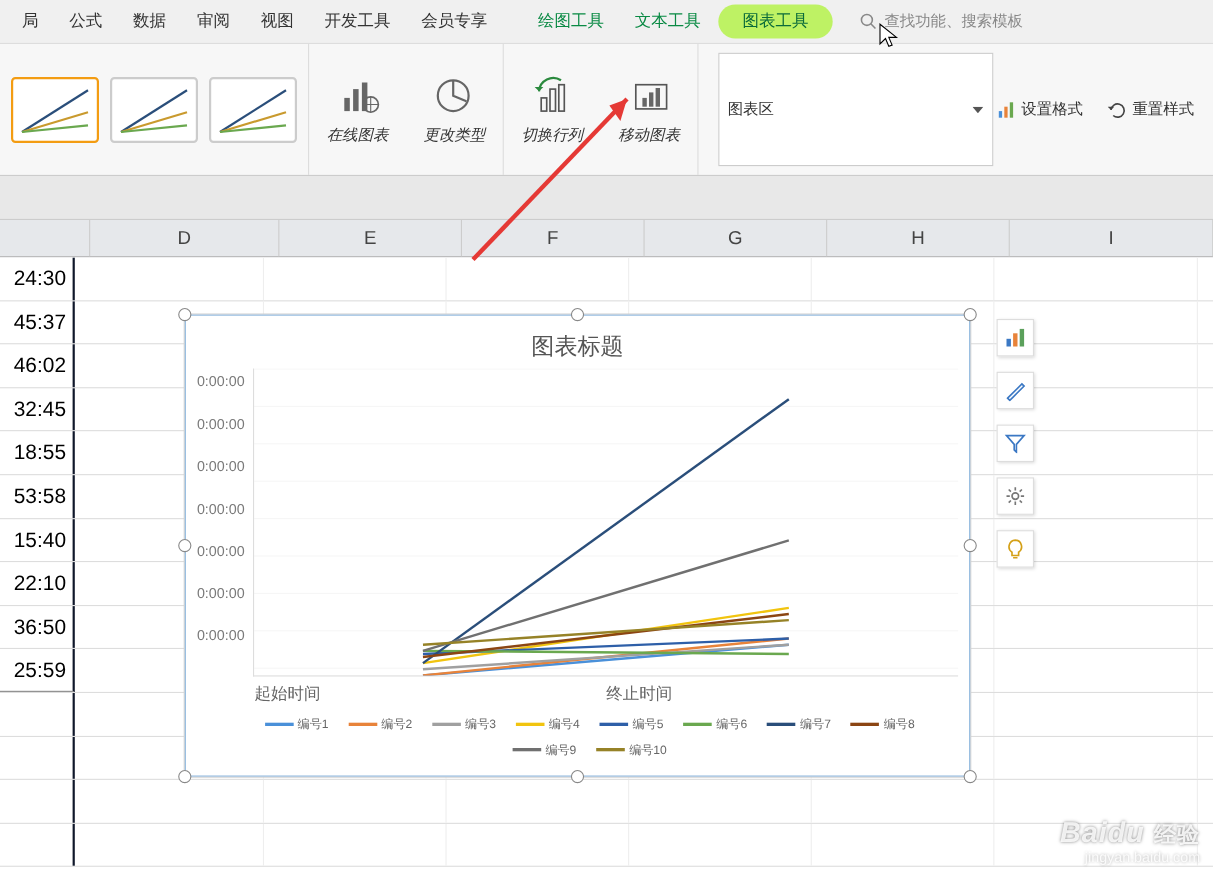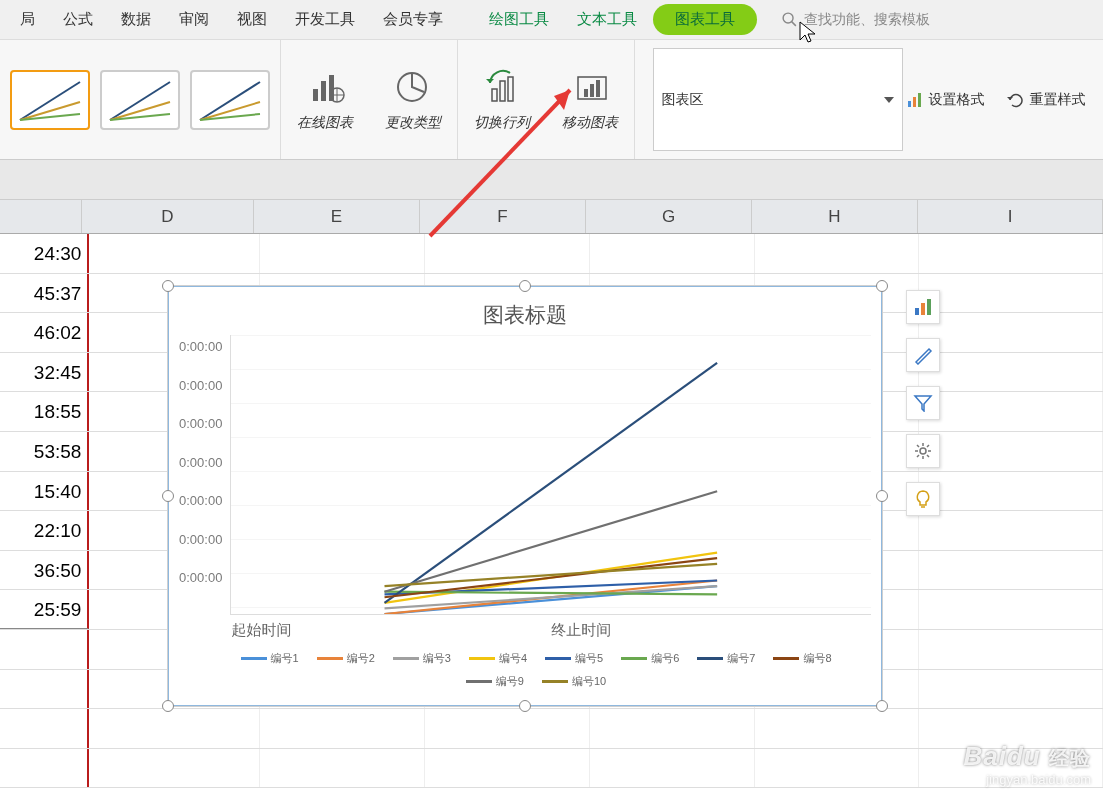--- a/index.html
+++ b/index.html
@@ -9,7 +9,7 @@
     .menu-bar { height: 40px; background: #f0f0f0; display: flex; align-items: center; padding: 0 8px; gap: 4px; border-bottom: 1px solid #ddd; }
     .menu-item { padding: 6px 12px; font-size: 15px; color: #333; cursor: pointer; }
     .menu-item.green { color: #0a8a44; }
-    .menu-item.highlighted { background: #84cc16; border-radius: 20px; padding: 6px 22px; position: relative; color: #0a6b3a; }
+    .menu-item.highlighted { background: #bef264; border-radius: 20px; padding: 6px 22px; position: relative; color: #0a6b3a; }
     .menu-item.spacer-right { margin-right: 18px; }
     .search-wrap { display: flex; align-items: center; margin-left: 20px; color: #888; font-size: 14px; }
     .search-wrap svg { margin-right: 6px; }

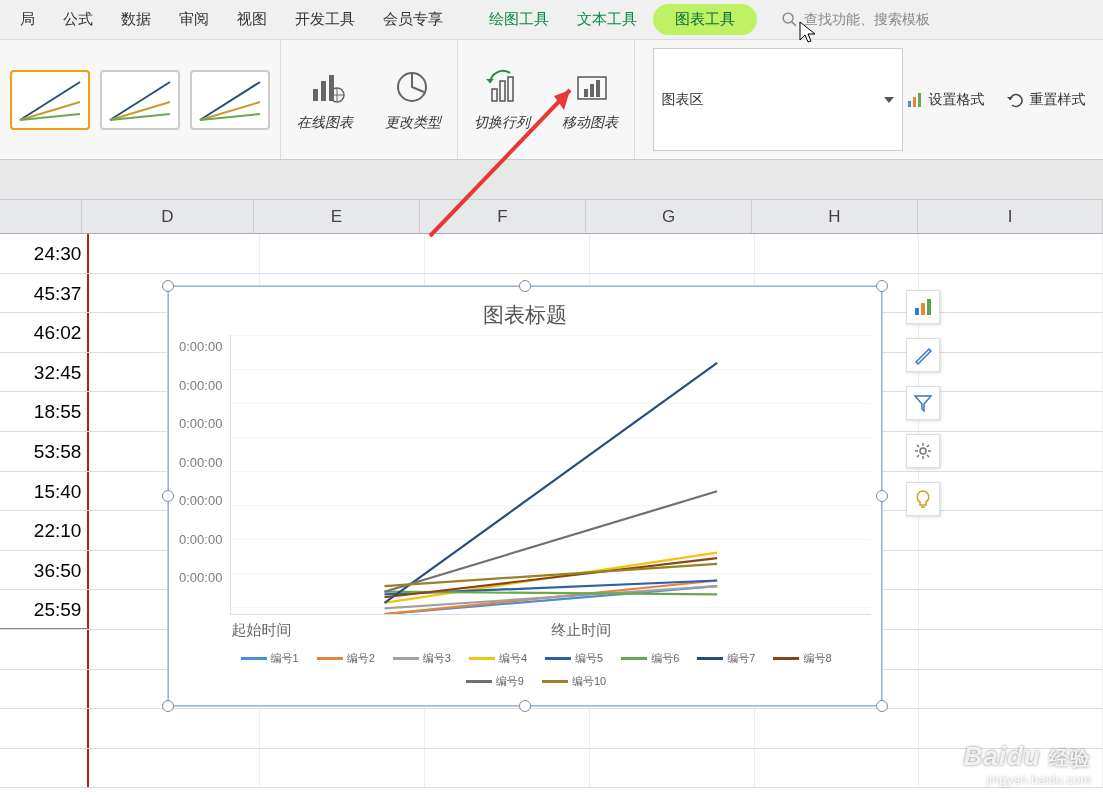--- a/index.html
+++ b/index.html
@@ -49,7 +49,7 @@
     .grid { position: relative; height: 561px; background: #fff; overflow: hidden; }
     .grid-row { display: flex; height: 39.6px; border-bottom: 1px solid #ddd; }
     .grid-cell { border-right: 1px solid #eee; padding: 0 6px; line-height: 39.6px; font-size: 19px; color: #000; text-align: right; }
-    .gc-first { width: 90px; border-right: 2px solid #b91c1c; }
+    .gc-first { width: 68px; border-right: 2px solid #0f172a; }
     .gc-d { width: 172px; }
     .gc-e { width: 166px; }
     .gc-f { width: 166px; }

